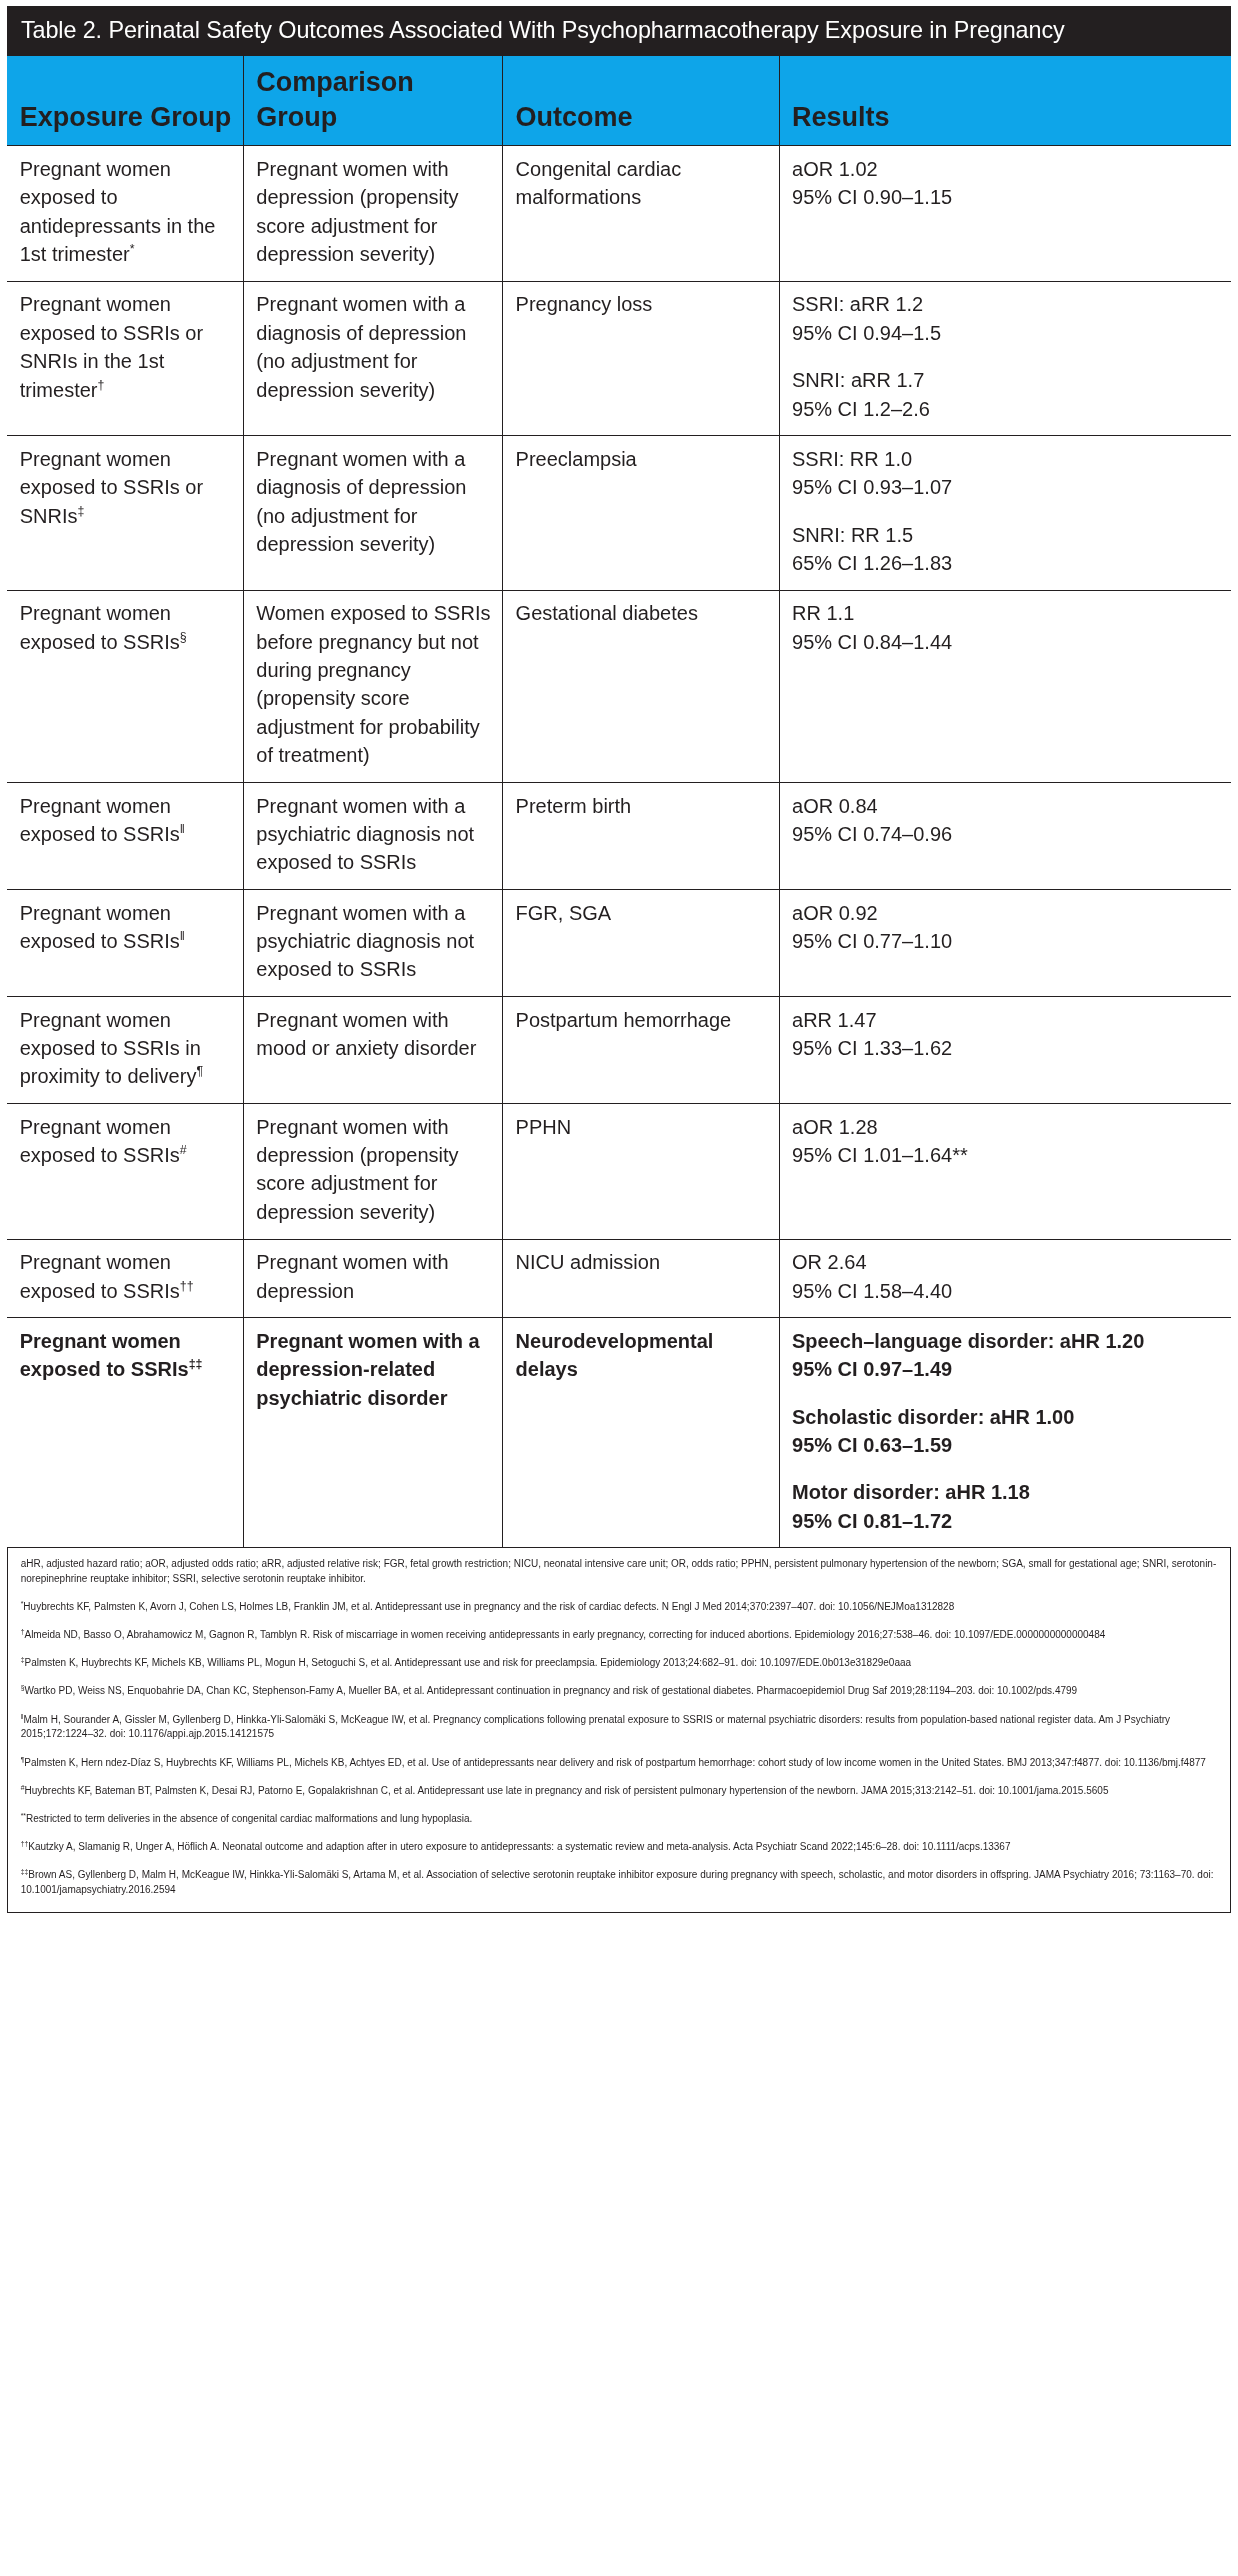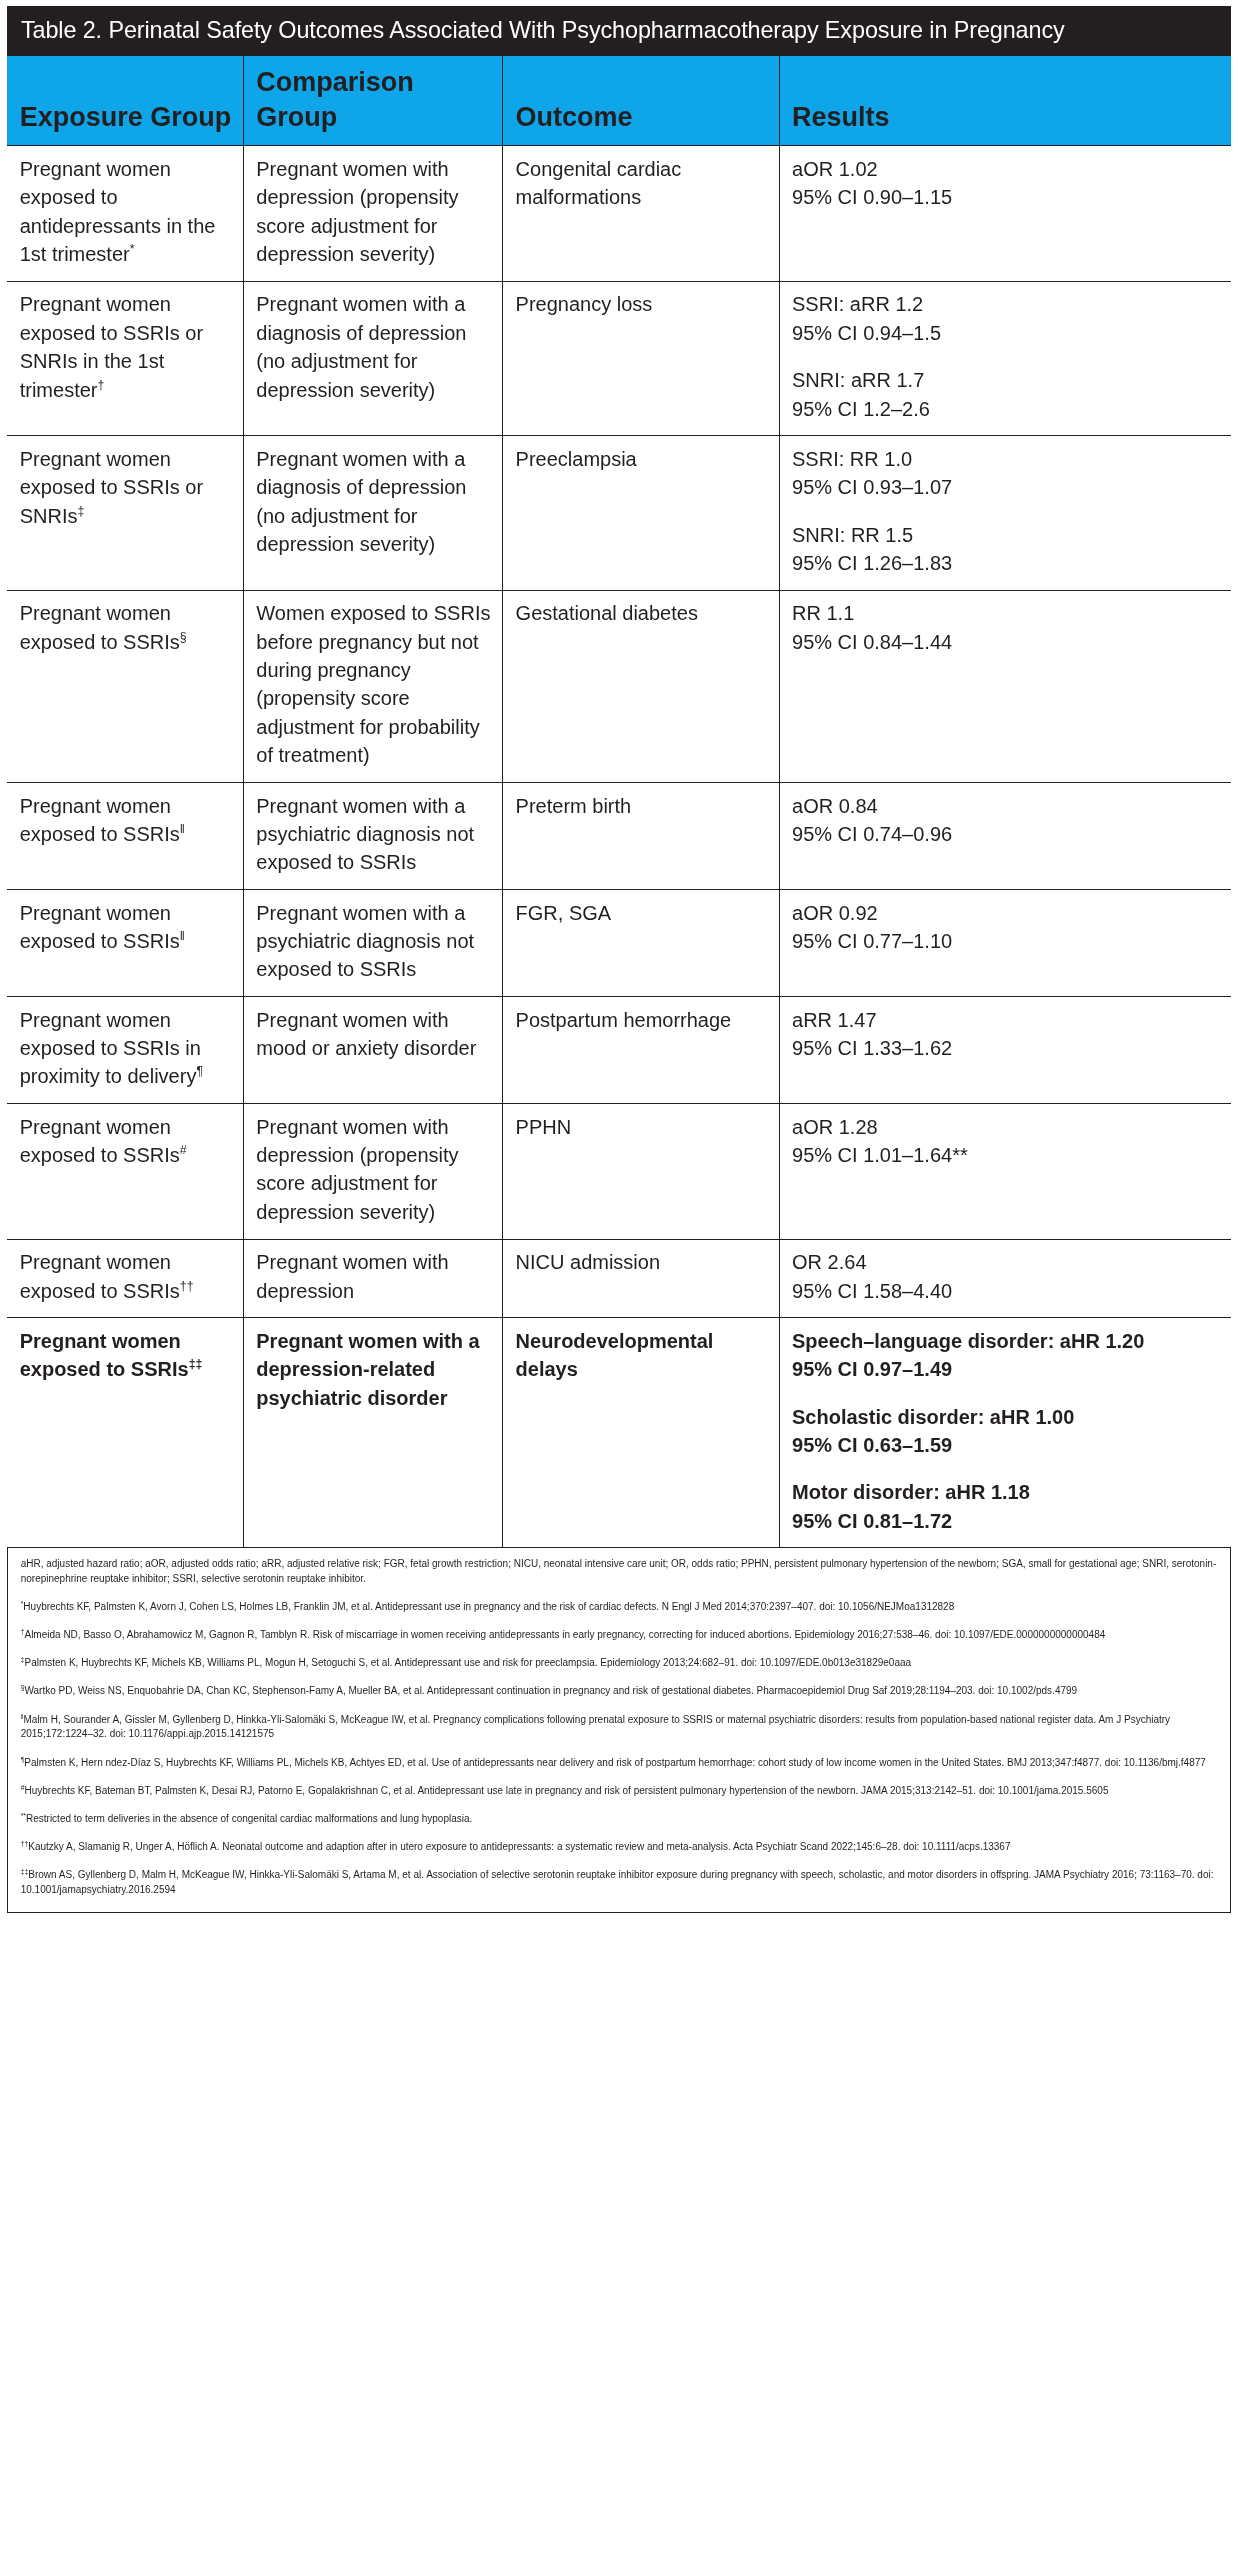--- a/index.html
+++ b/index.html
@@ -144,7 +144,7 @@
             <div>95% CI 0.93–1.07</div>
             <span class="blankline"></span>
             <div>SNRI: RR 1.5</div>
-            <div>95% CI 1.26–1.83</div>
+            <div>65% CI 1.26–1.83</div>
           </td>
         </tr>
         <tr>

